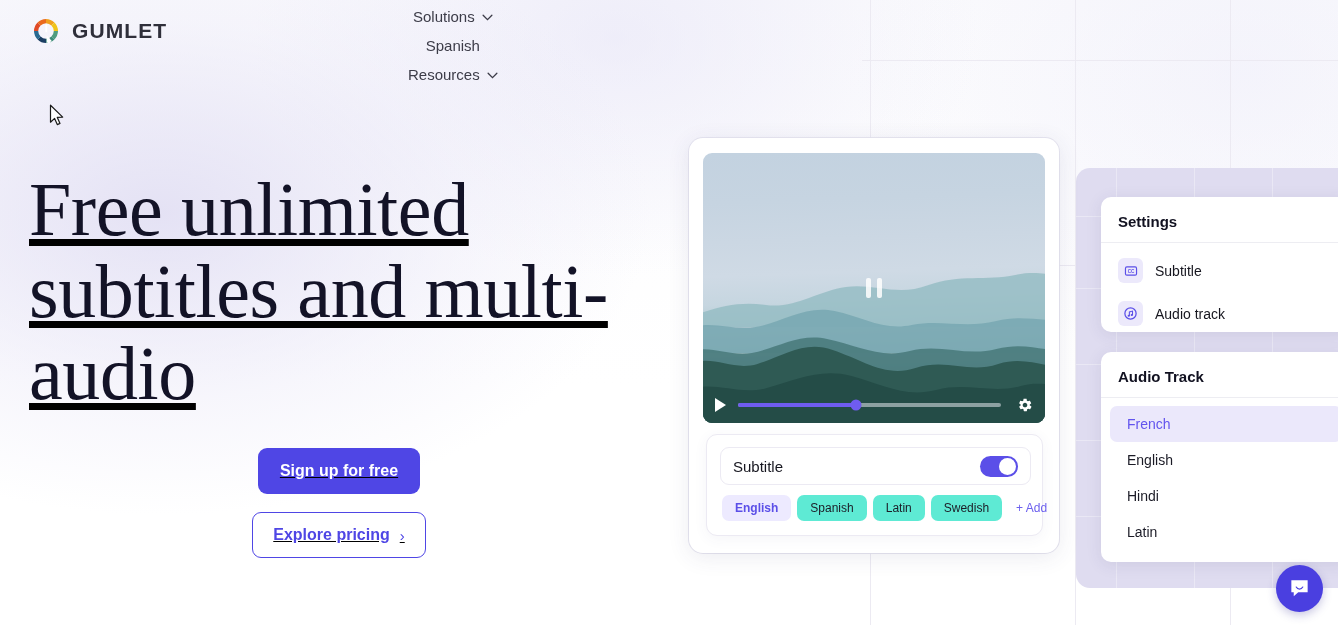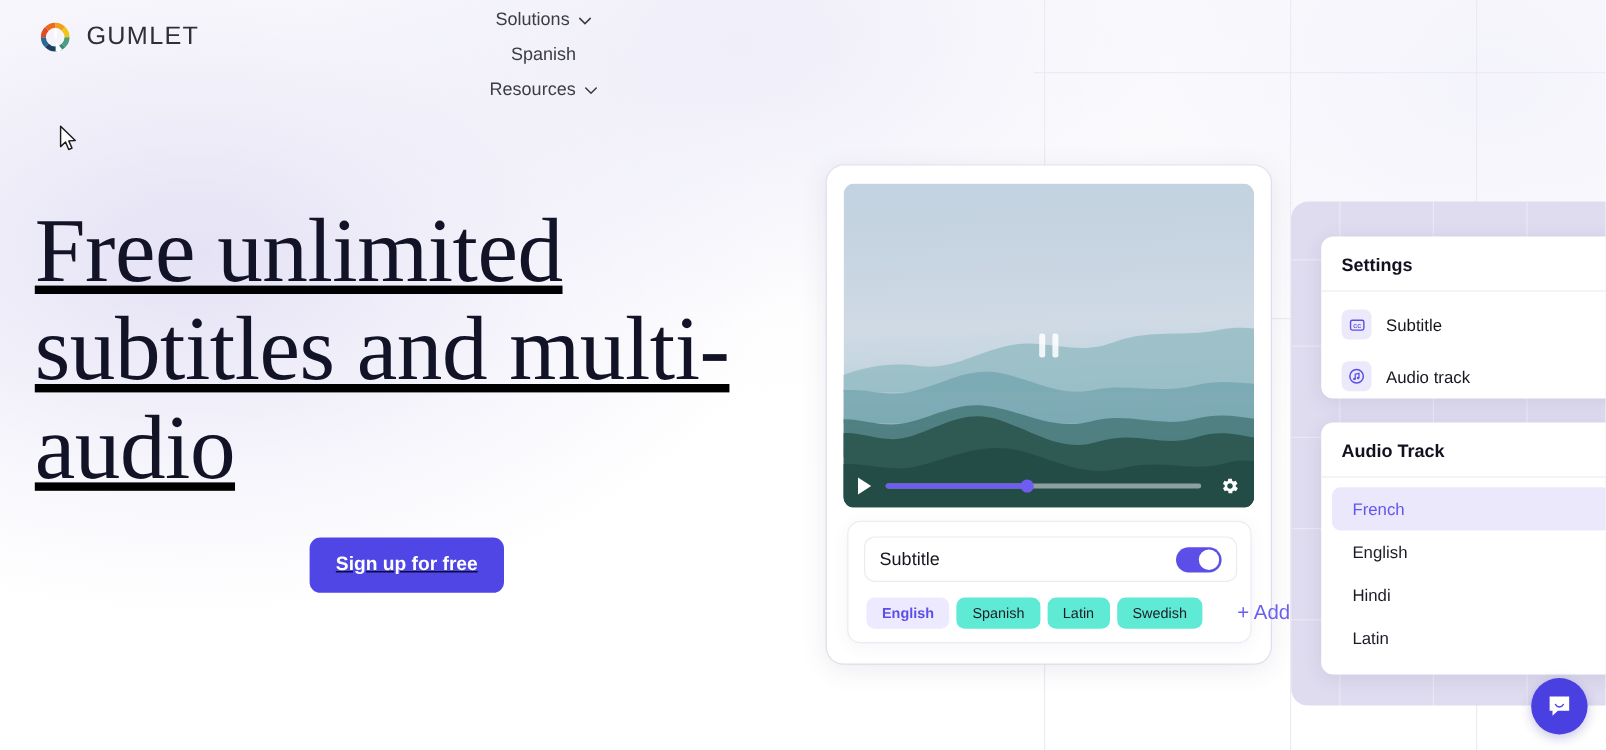--- a/index.html
+++ b/index.html
@@ -55,7 +55,7 @@
   .logo-mark { width: 30px; height: 30px; display: block; }
   .logo-text {
     font-size: 21px;
-    font-weight: normal;
+    font-weight: bold;
     letter-spacing: 1.1px;
     color: #2f2f3a;
   }

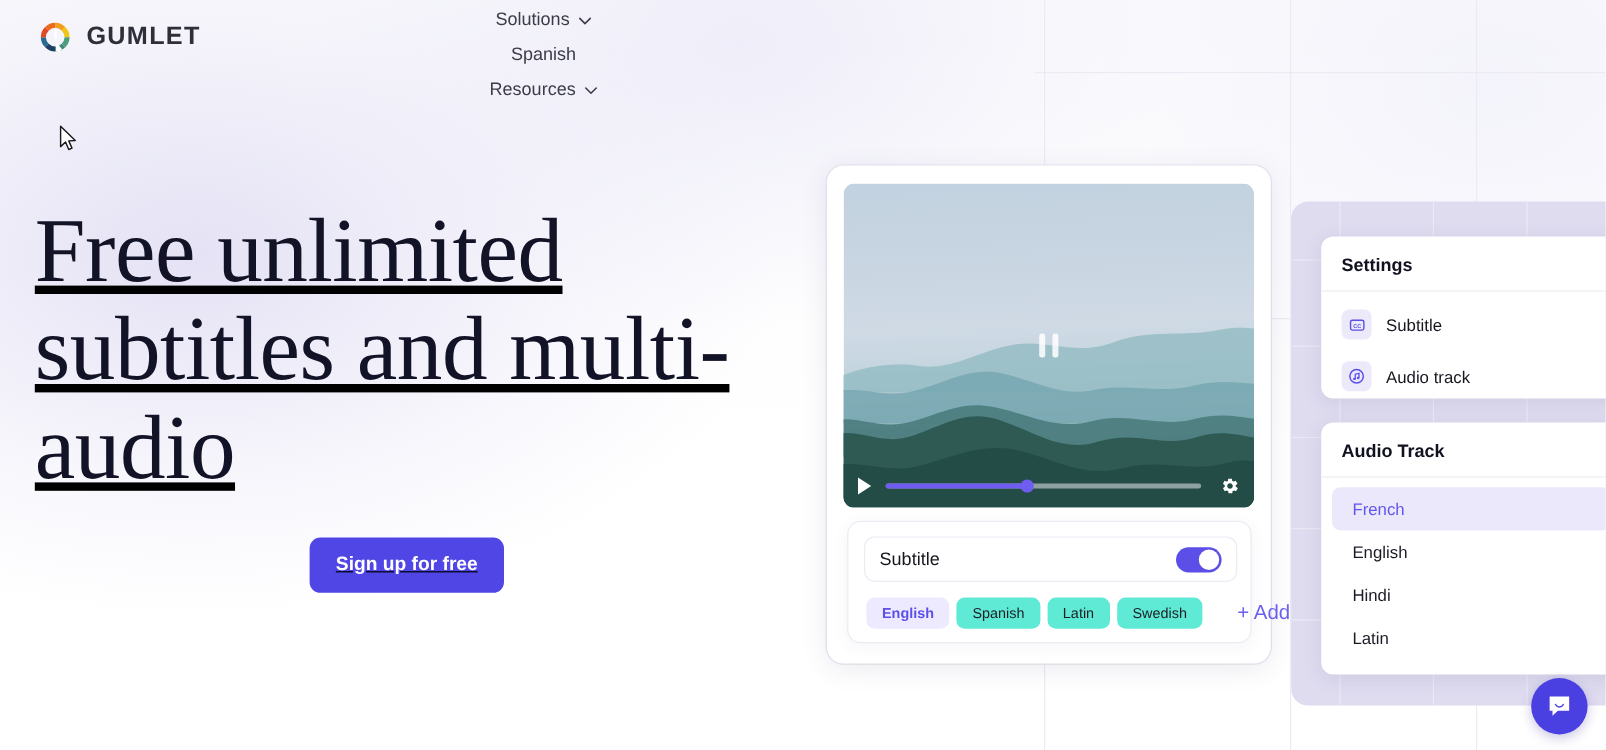--- a/index.html
+++ b/index.html
@@ -310,11 +310,11 @@
   }
   .chip.active { background: #edeaff; color: #5b4fe8; font-weight: bold; }
   .chip-add {
-    font-size: 17px;
+    font-size: 12px;
     color: #6c60ee;
     padding: 6px 8px;
     cursor: pointer;
-    margin-left: 15px;
+    margin-left: 0;
     white-space: nowrap;
   }
 

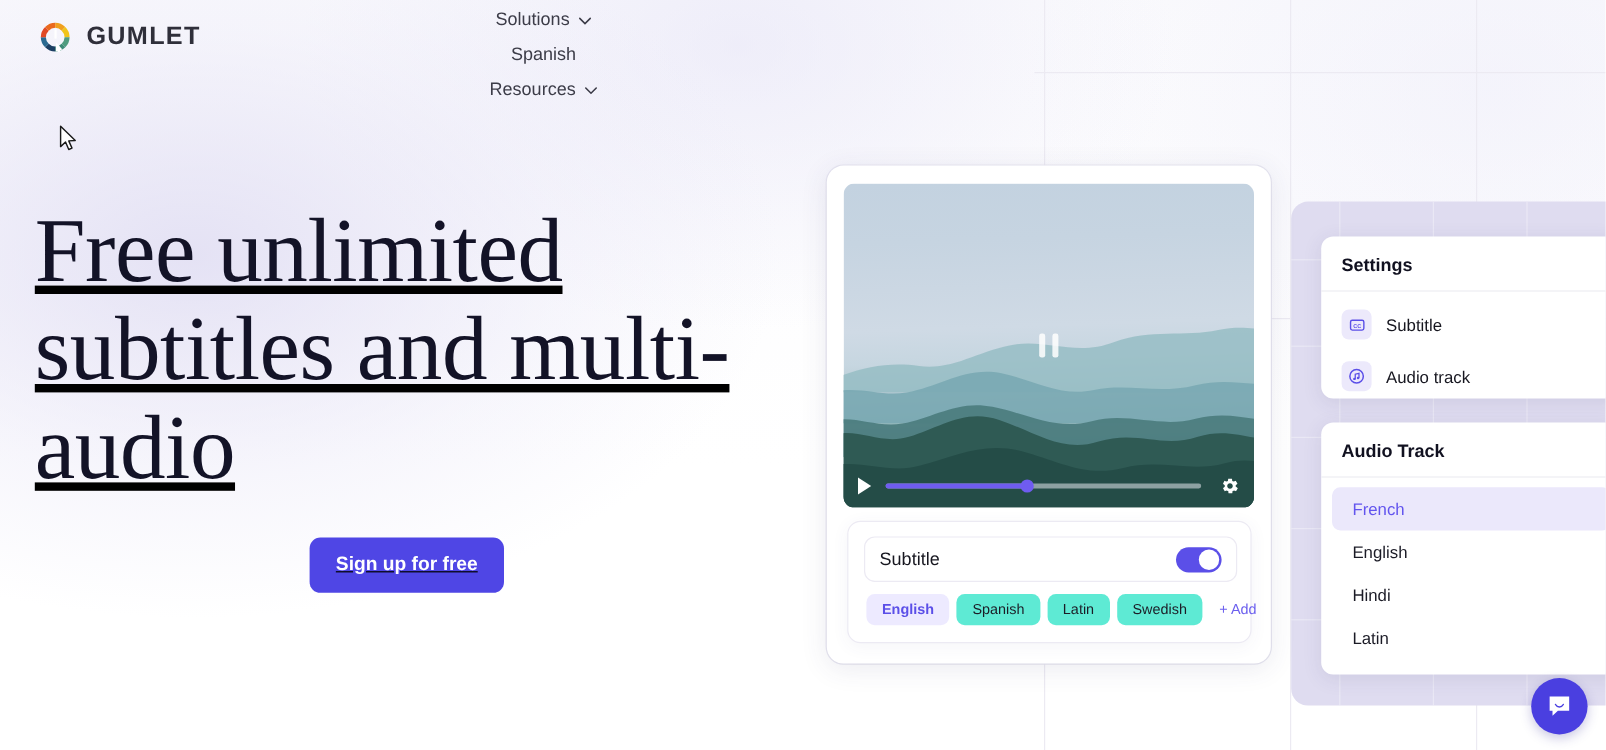--- a/index.html
+++ b/index.html
@@ -490,6 +490,10 @@
   <h1>Free unlimited subtitles and multi-audio</h1>
   <div class="cta-row">
     <button class="btn-primary">Sign up for free</button>
+    <button class="btn-outline">
+      <span>Explore pricing</span>
+      <span class="arr">›</span>
+    </button>
   </div>
 </div>
 

